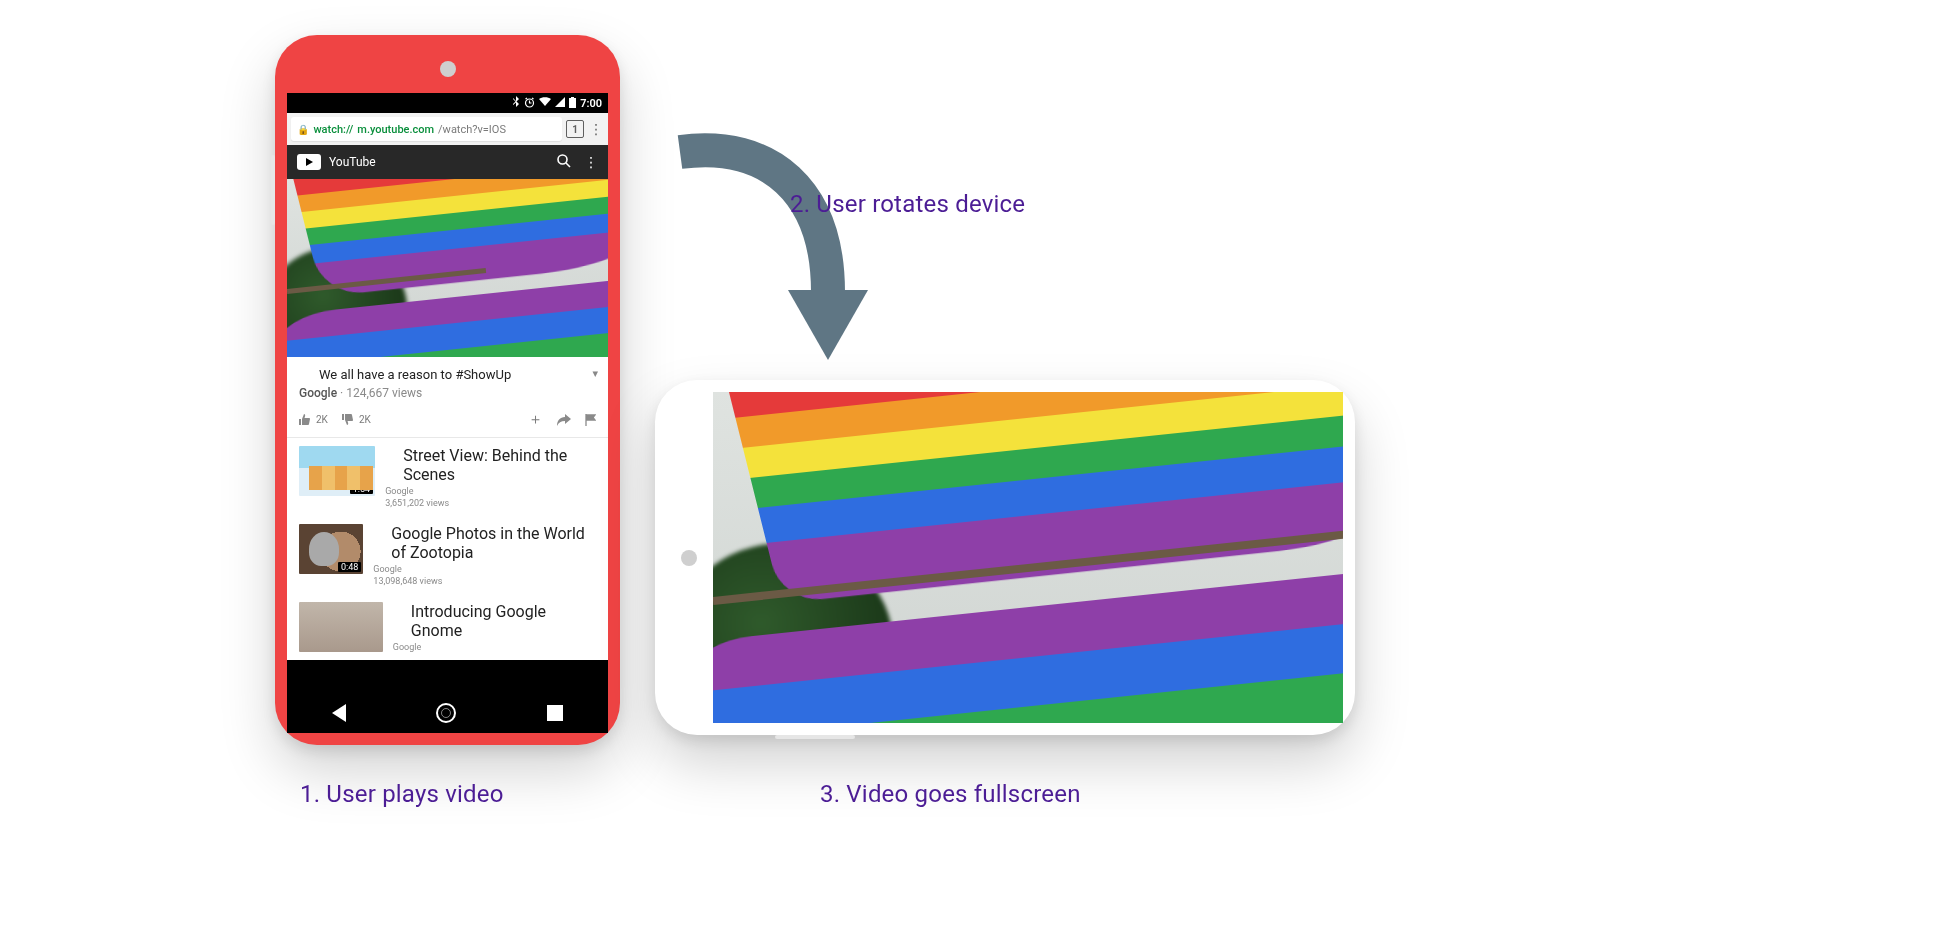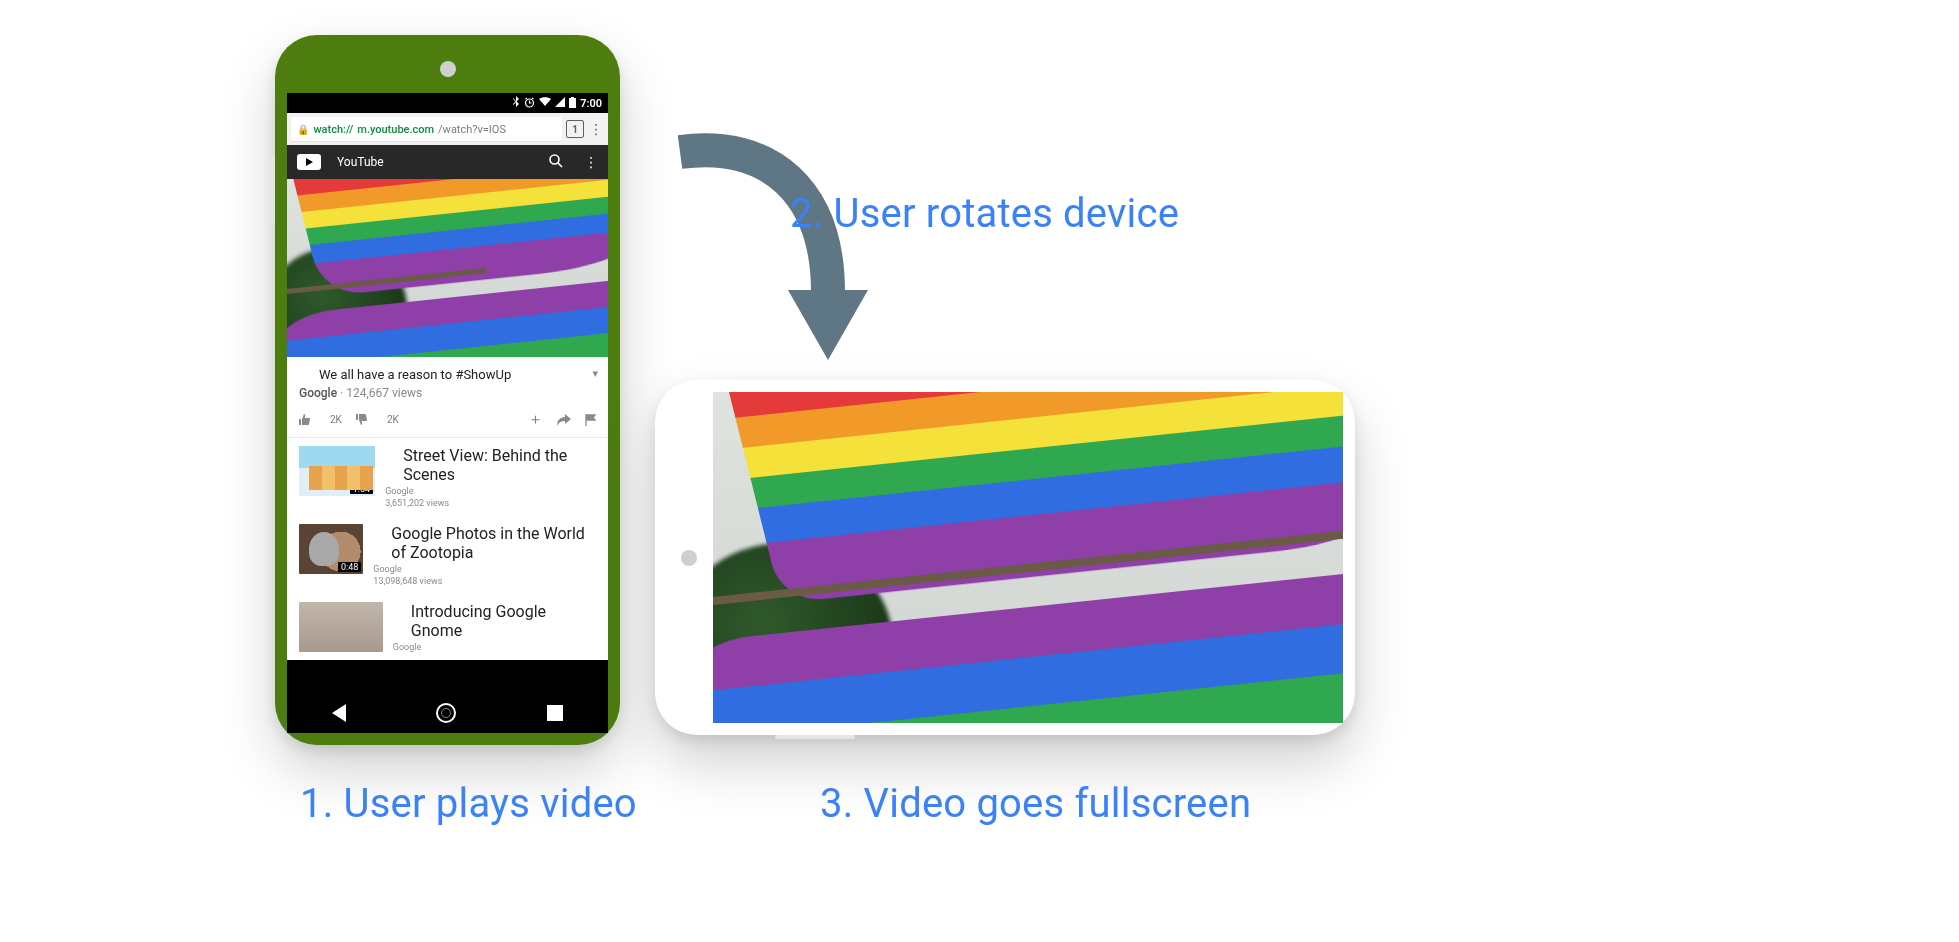--- a/index.html
+++ b/index.html
@@ -19,7 +19,7 @@
     top: 35px;
     width: 345px;
     height: 710px;
-    background: #4d7c0f;
+    background: #ef4444;
     border-radius: 42px;
     box-shadow: 0 25px 55px rgba(0,0,0,0.18), 0 6px 14px rgba(0,0,0,0.10);
   }

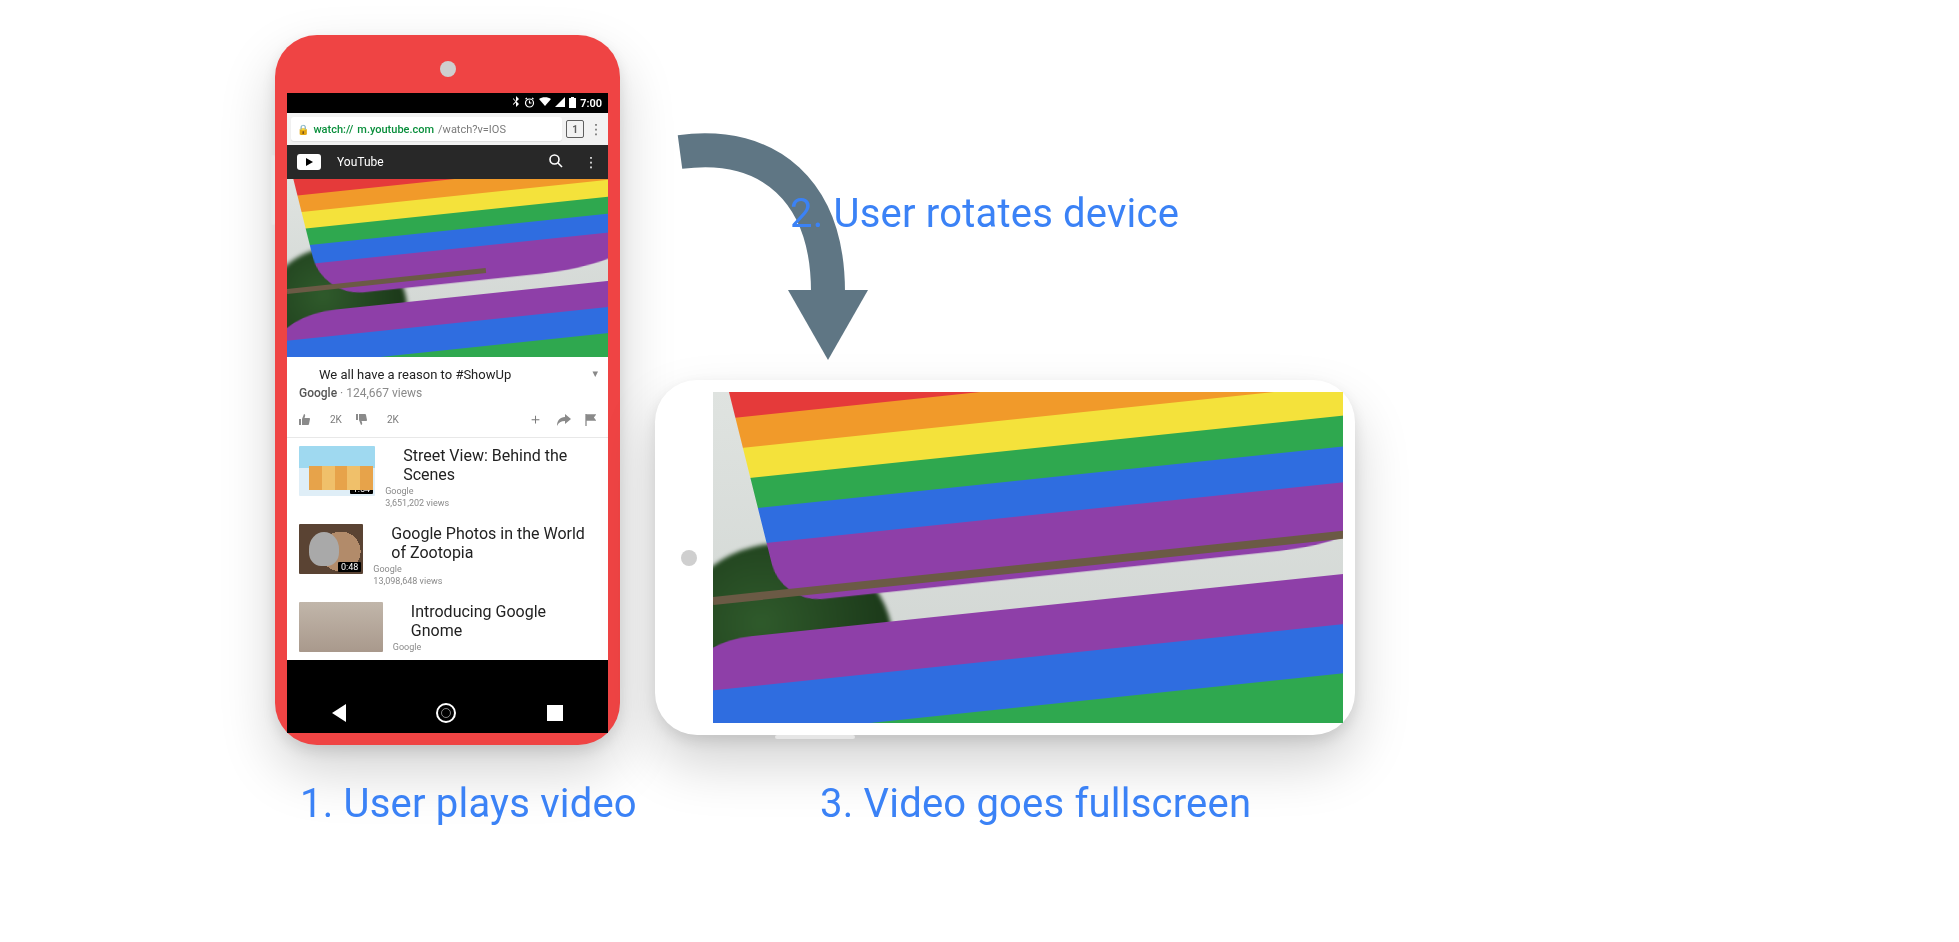--- a/index.html
+++ b/index.html
@@ -123,7 +123,7 @@
     display: flex;
     align-items: center;
     padding: 0 10px;
-    gap: 16px;
+    gap: 8px;
   }
   .yt-logo {
     width: 24px;

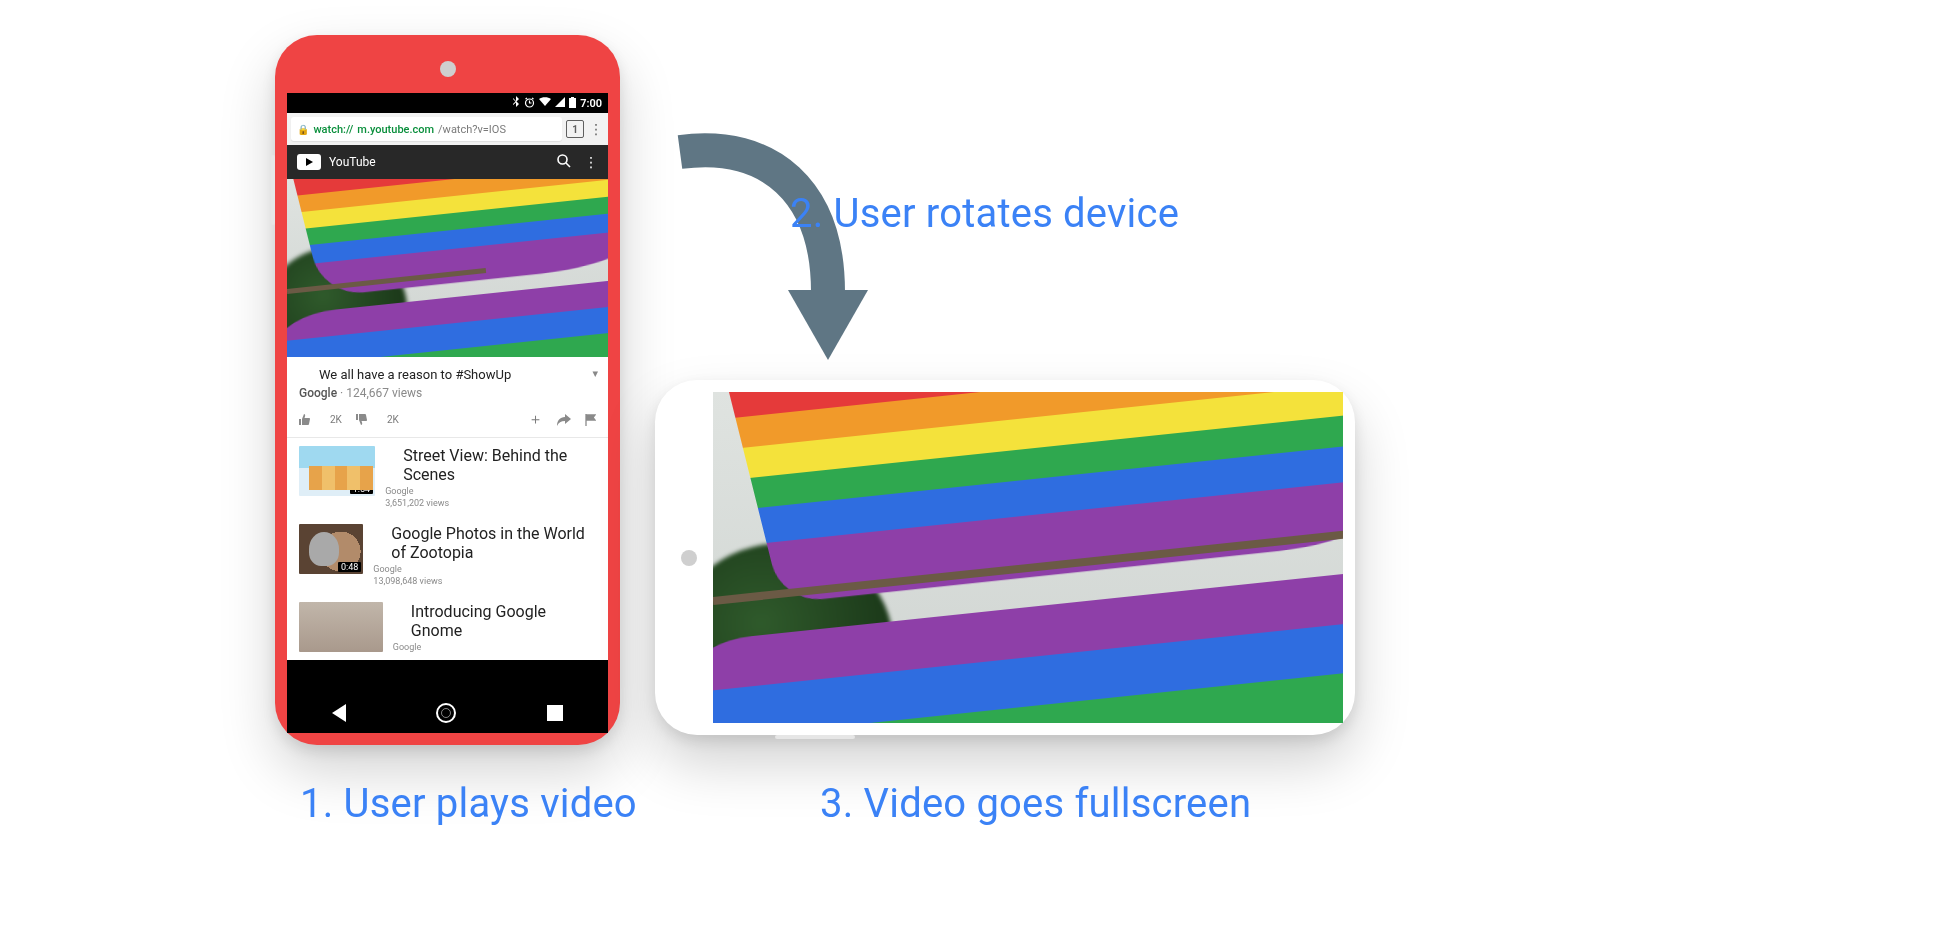--- a/index.html
+++ b/index.html
@@ -368,8 +368,8 @@
   
   .caption {
     position: absolute;
-    color: #3b82f6;
-    font-size: 40px;
+    color: #4c1d95;
+    font-size: 24px;
     letter-spacing: 0.2px;
   }
   .caption-1 { left: 300px; top: 780px; }

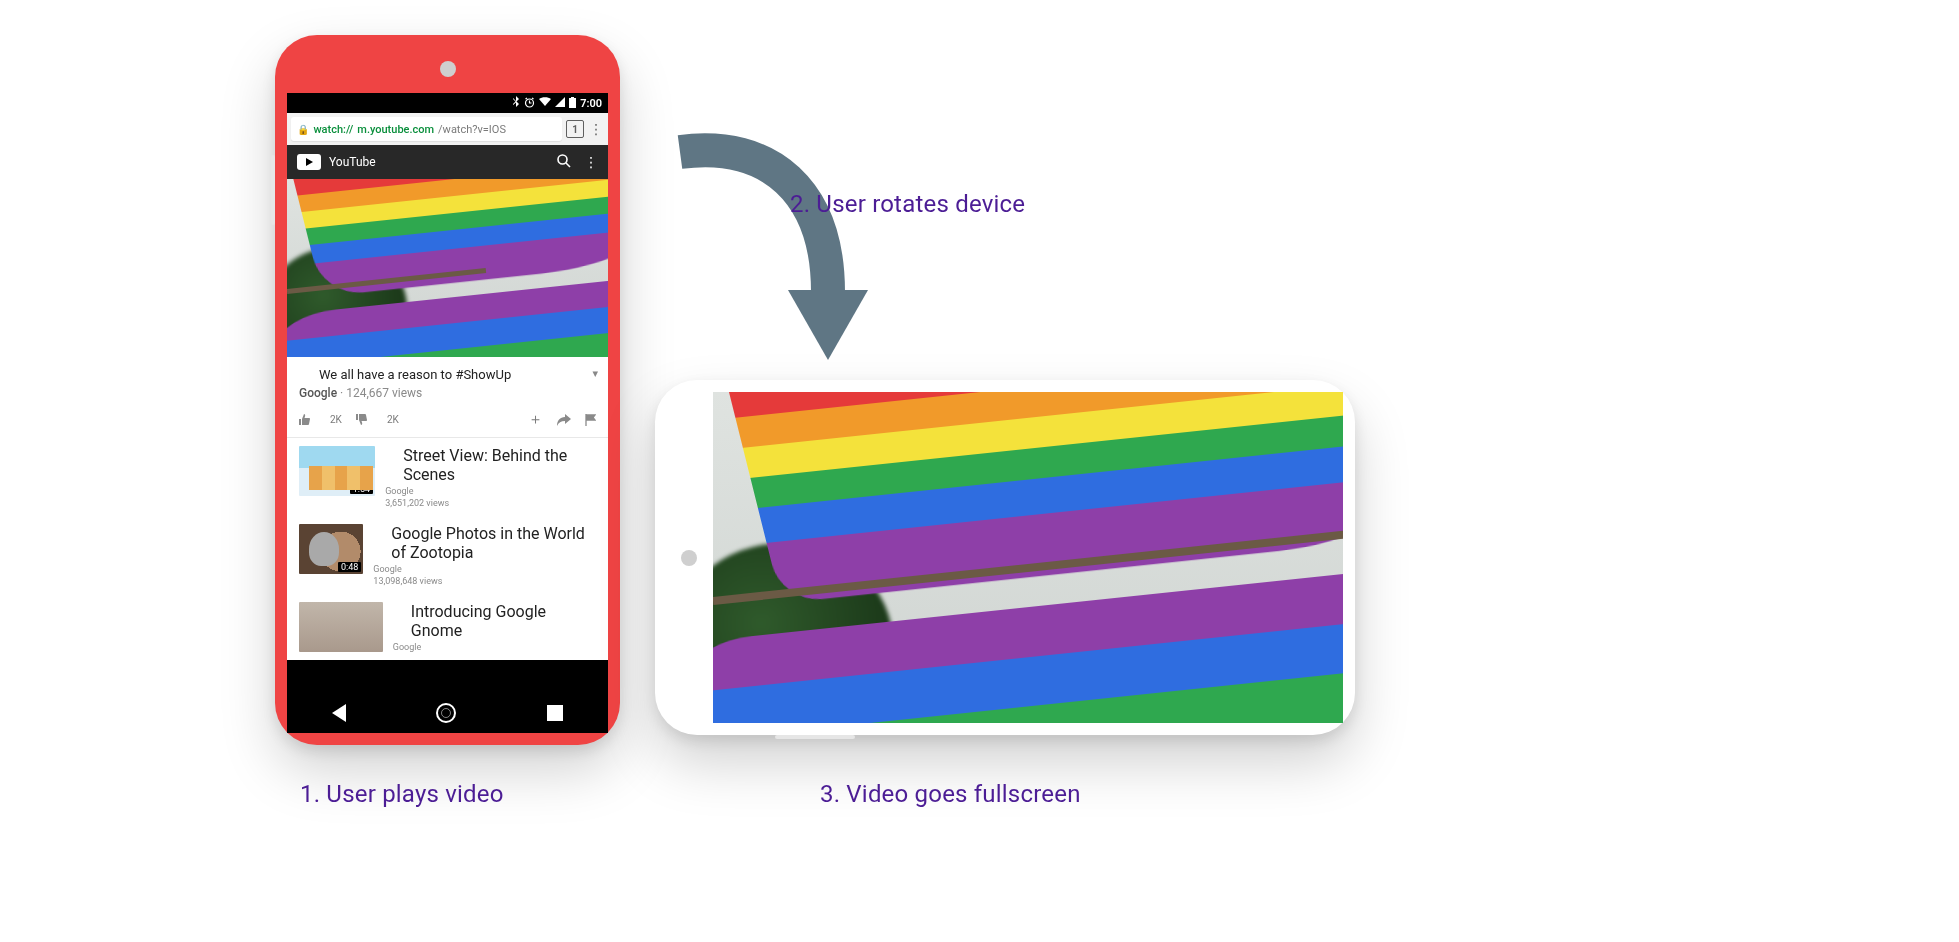--- a/index.html
+++ b/index.html
@@ -232,7 +232,7 @@
     font-size: 10px;
   }
   .video-actions .spacer { flex: 1; }
-  .act { display: flex; align-items: center; gap: 20px; }
+  .act { display: flex; align-items: center; gap: 6px; }
 
   
   .suggested {

